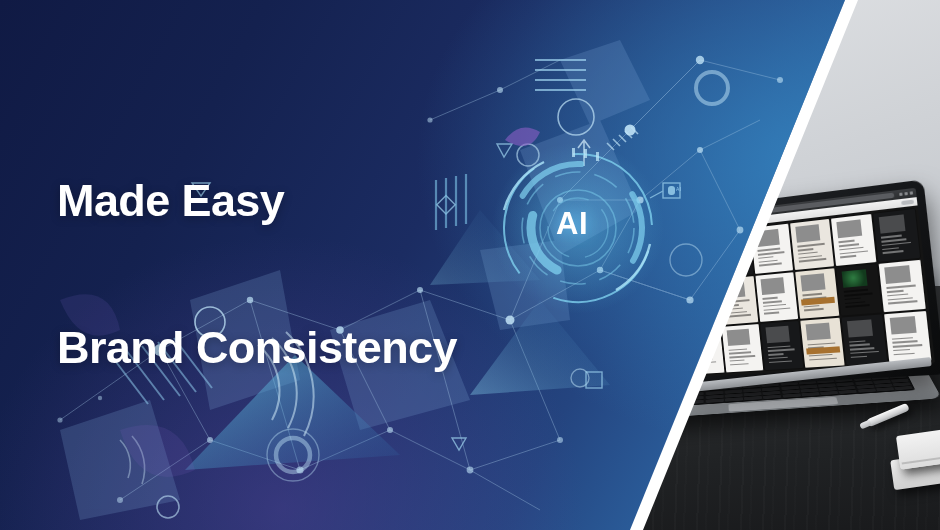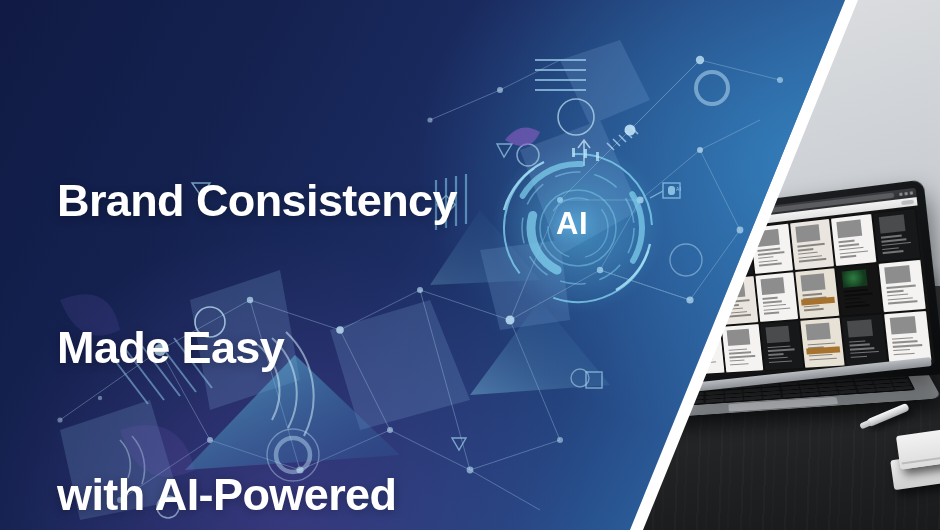--- a/index.html
+++ b/index.html
@@ -621,8 +621,8 @@
   </div>
 
   <div class="headline">
+    <span class="hl-line">Made Easy</span>
     <span class="hl-line">Brand Consistency</span>
-    <span class="hl-line">Made Easy</span>
     <span class="hl-line">with AI-Powered</span>
     
   </div>

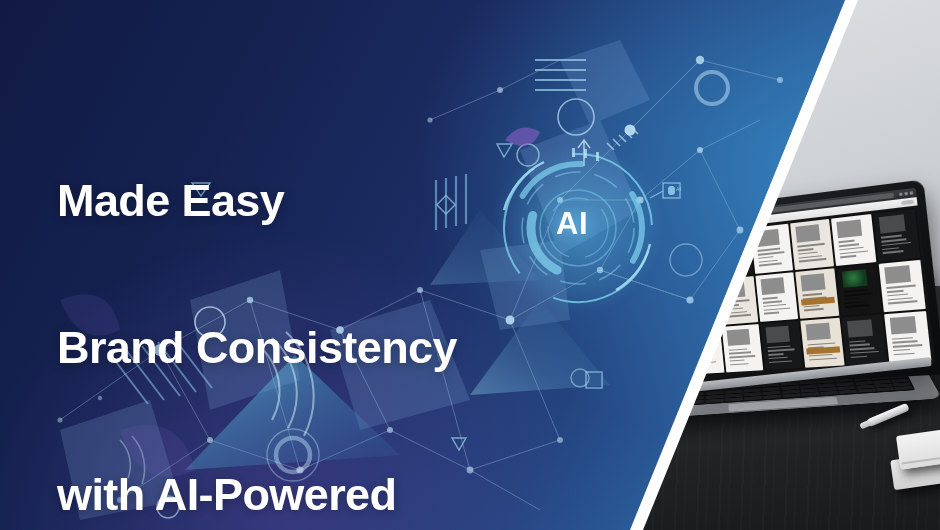--- a/index.html
+++ b/index.html
@@ -623,7 +623,6 @@
   <div class="headline">
     <span class="hl-line">Made Easy</span>
     <span class="hl-line">Brand Consistency</span>
-    <span class="hl-line">with AI-Powered</span>
     
   </div>
 

